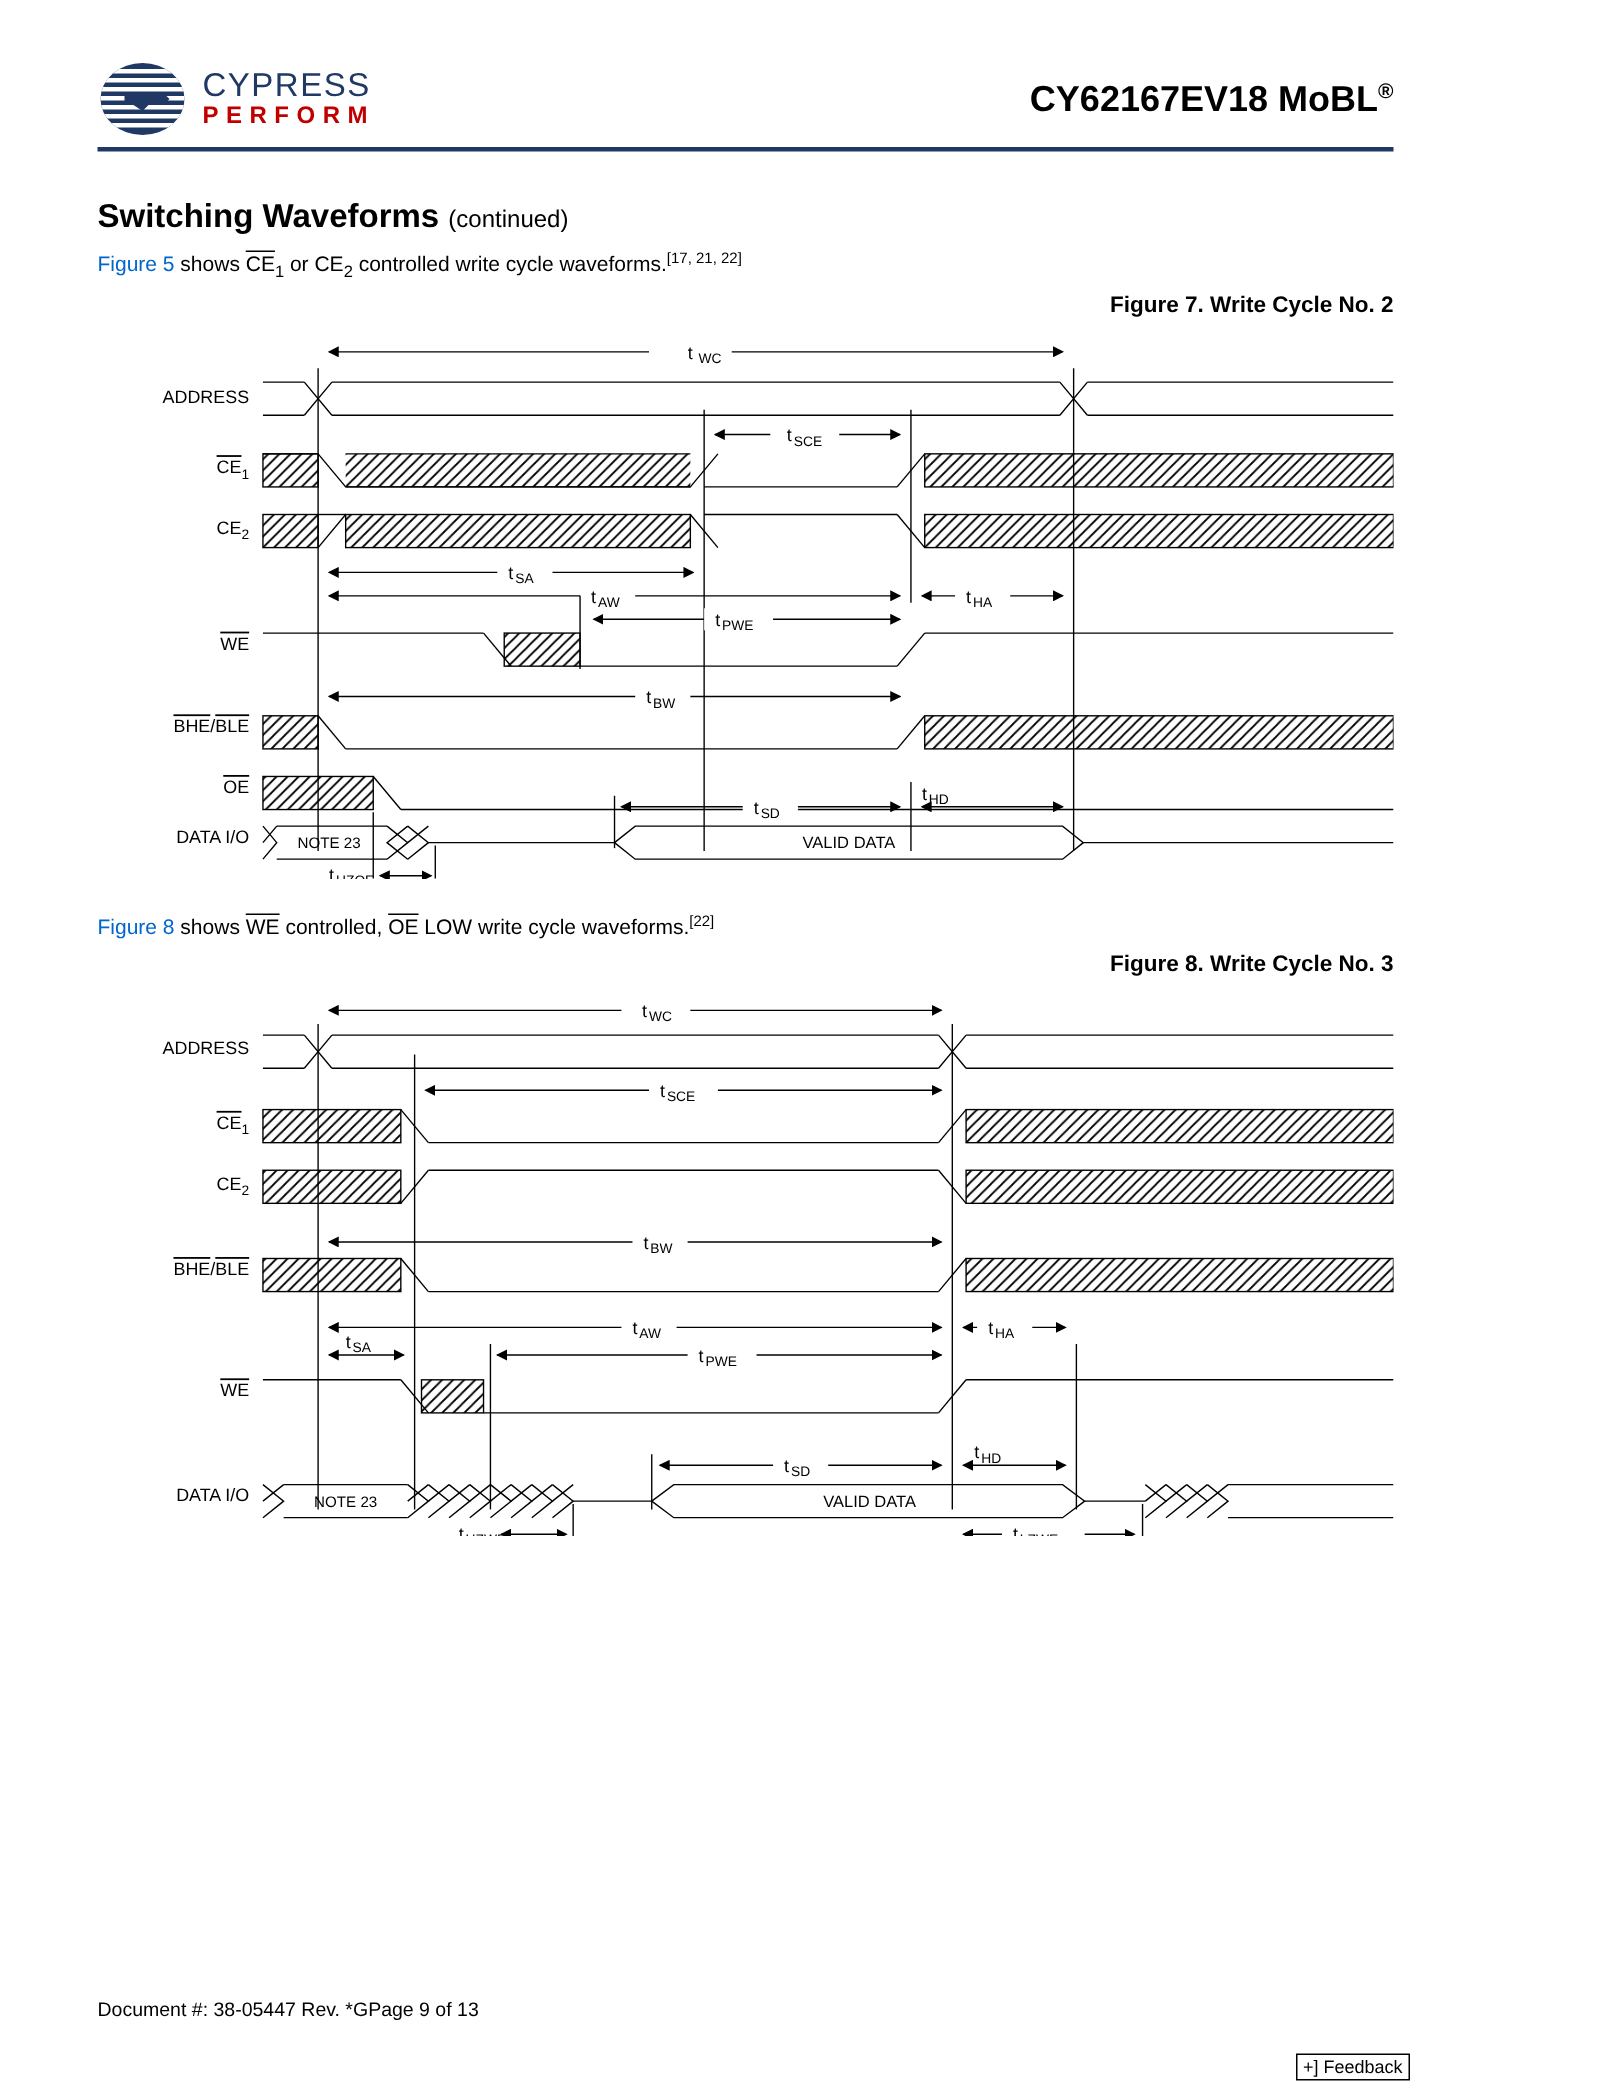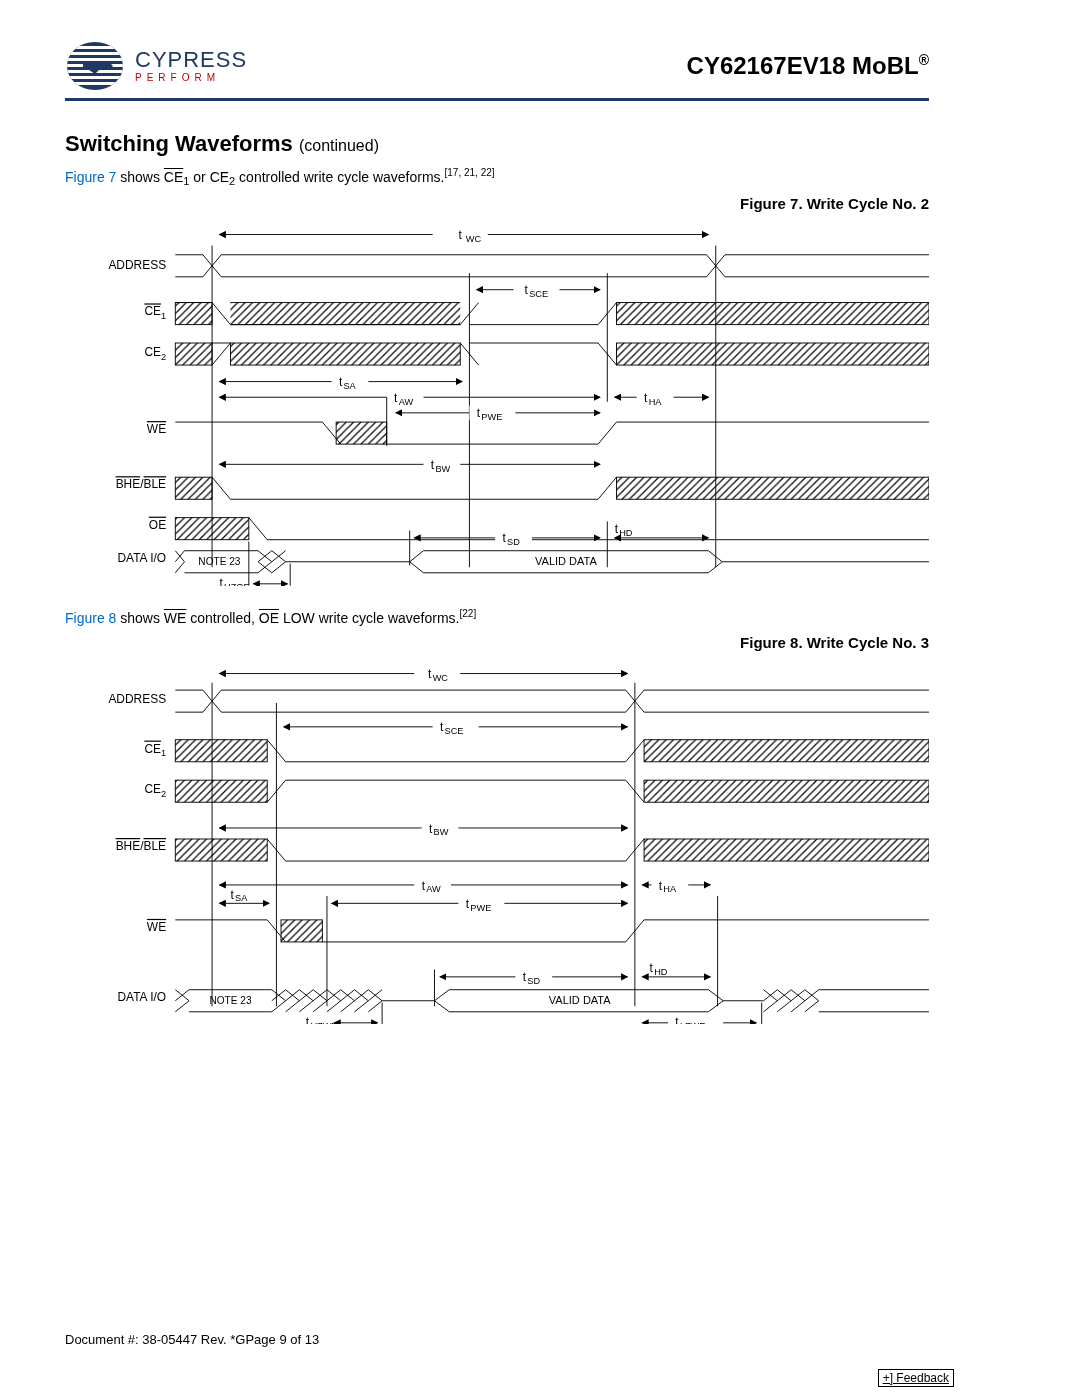--- a/index.html
+++ b/index.html
@@ -41,10 +41,11 @@
     letter-spacing: 1px;
   }
   .logo-sub {
-    font-size: 10px;
+    font-size: 16px;
     color: #c00000;
     letter-spacing: 5px;
     margin-top: 2px;
+    font-weight: bold;
   }
   .part-number {
     font-size: 24px;

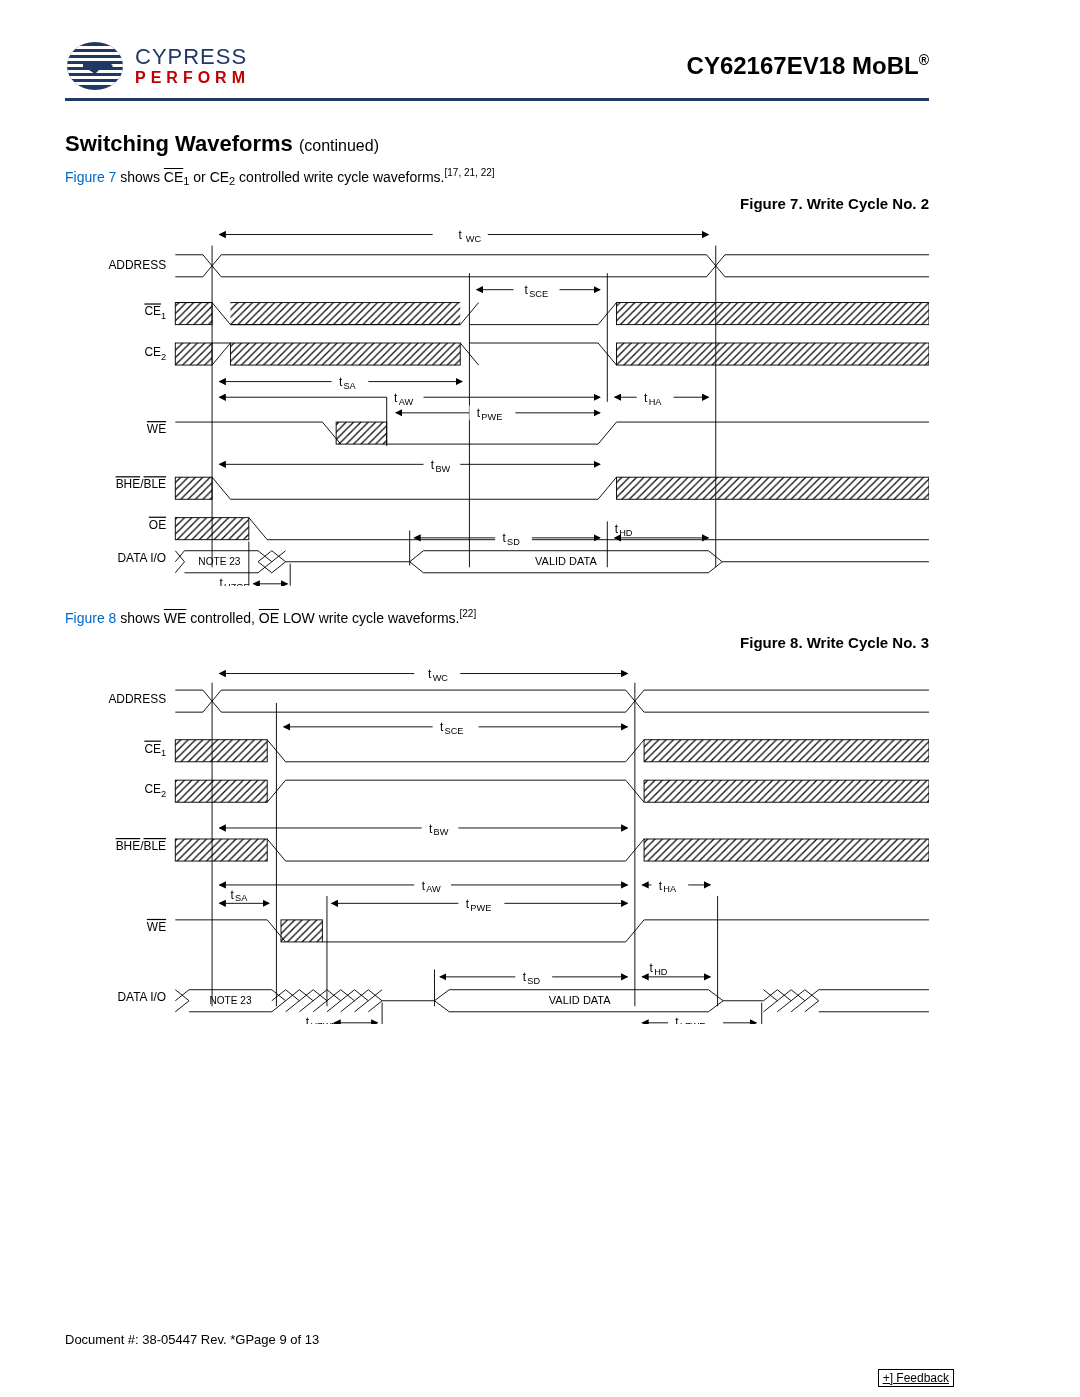--- a/index.html
+++ b/index.html
@@ -151,7 +151,7 @@
   </div>
 
   <div class="intro-line">
-    <a href="#">Figure 7</a><span> shows </span><span class="overline">CE</span><sub>1</sub><span> or CE</span><sub>2</sub><span> controlled write cycle waveforms.</span><sup>[17, 21, 22]</sup>
+    <a href="#">Figure 5</a><span> shows </span><span class="overline">CE</span><sub>1</sub><span> or CE</span><sub>2</sub><span> controlled write cycle waveforms.</span><sup>[17, 21, 22]</sup>
   </div>
 
   <div class="figure-title">Figure 7.  Write Cycle No. 2</div>

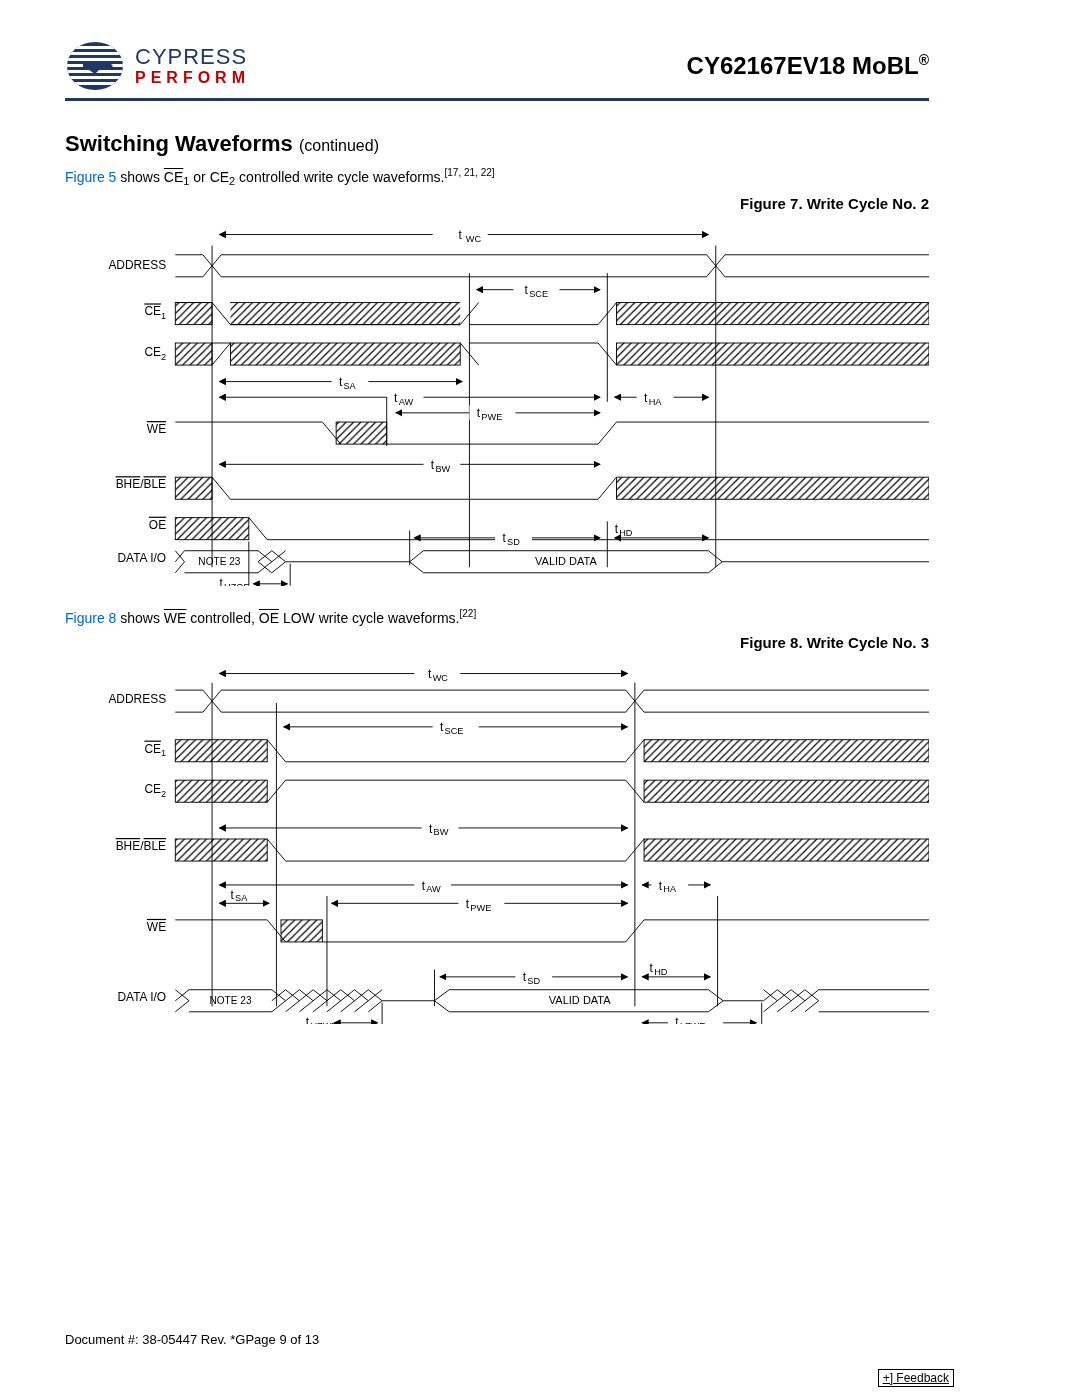--- a/index.html
+++ b/index.html
@@ -102,12 +102,11 @@
   .feedback-btn {
     position: absolute;
     bottom: 10px;
-    right: 22px;
+    right: 36px;
     border: 1px solid #000;
     font-size: 12px;
     padding: 1px 4px;
     background: #fff;
-    text-decoration: underline;
   }
 </style>
 </head>

